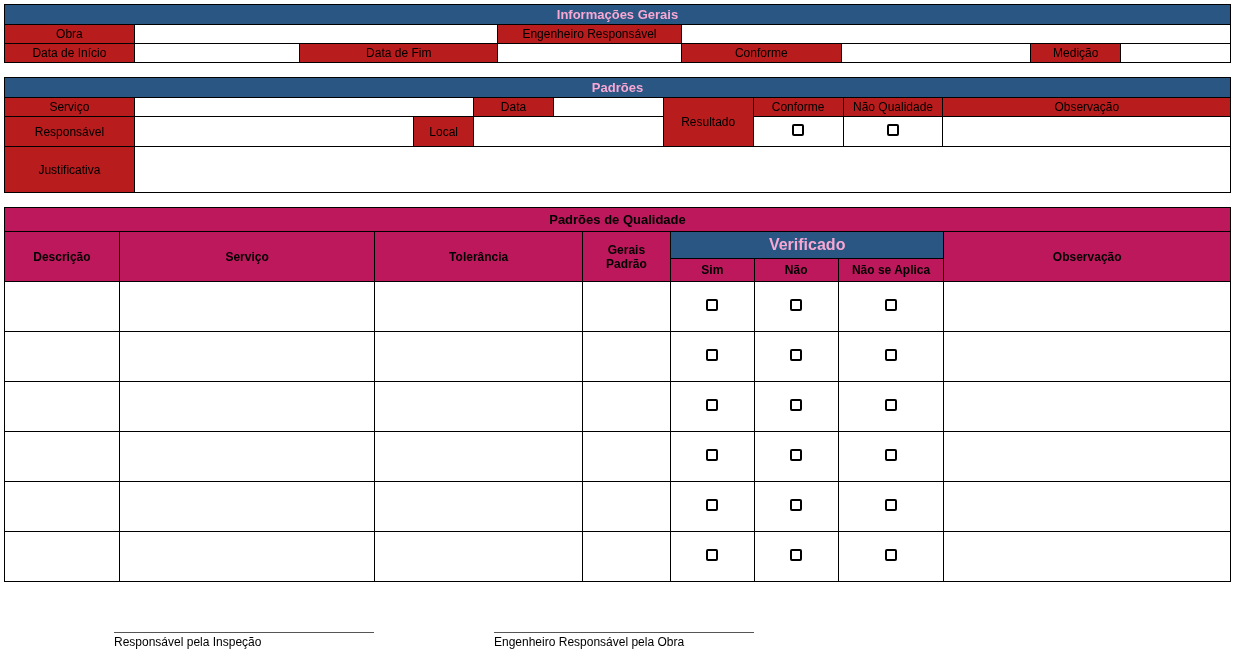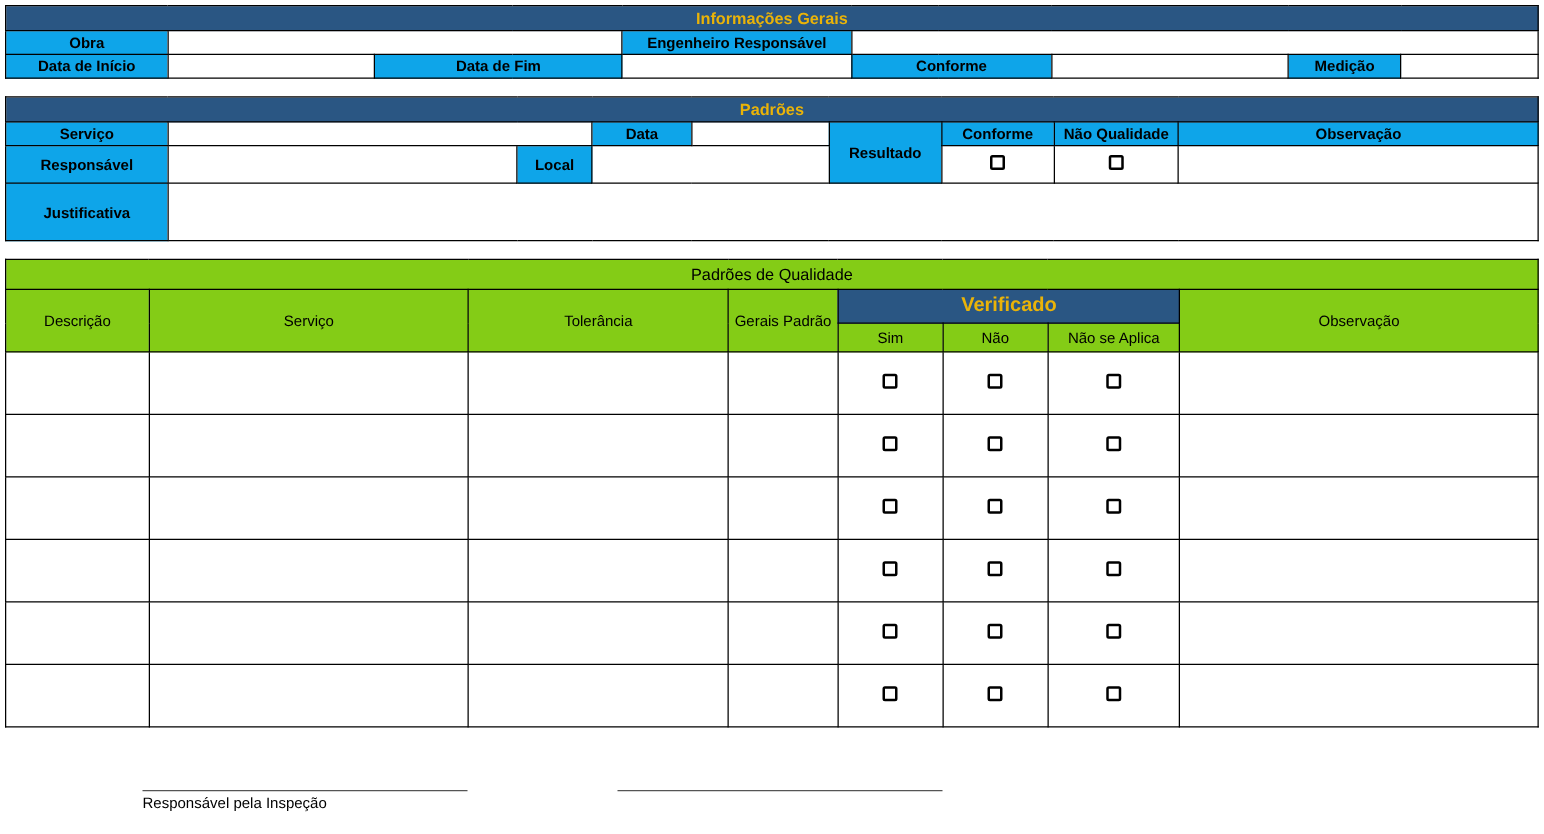--- a/index.html
+++ b/index.html
@@ -24,7 +24,7 @@
   }
   .hdr-blue {
     background: #2a5683;
-    color: #eab308;
+    color: #f9a8d4;
     font-weight: bold;
     font-size: 13px;
   }

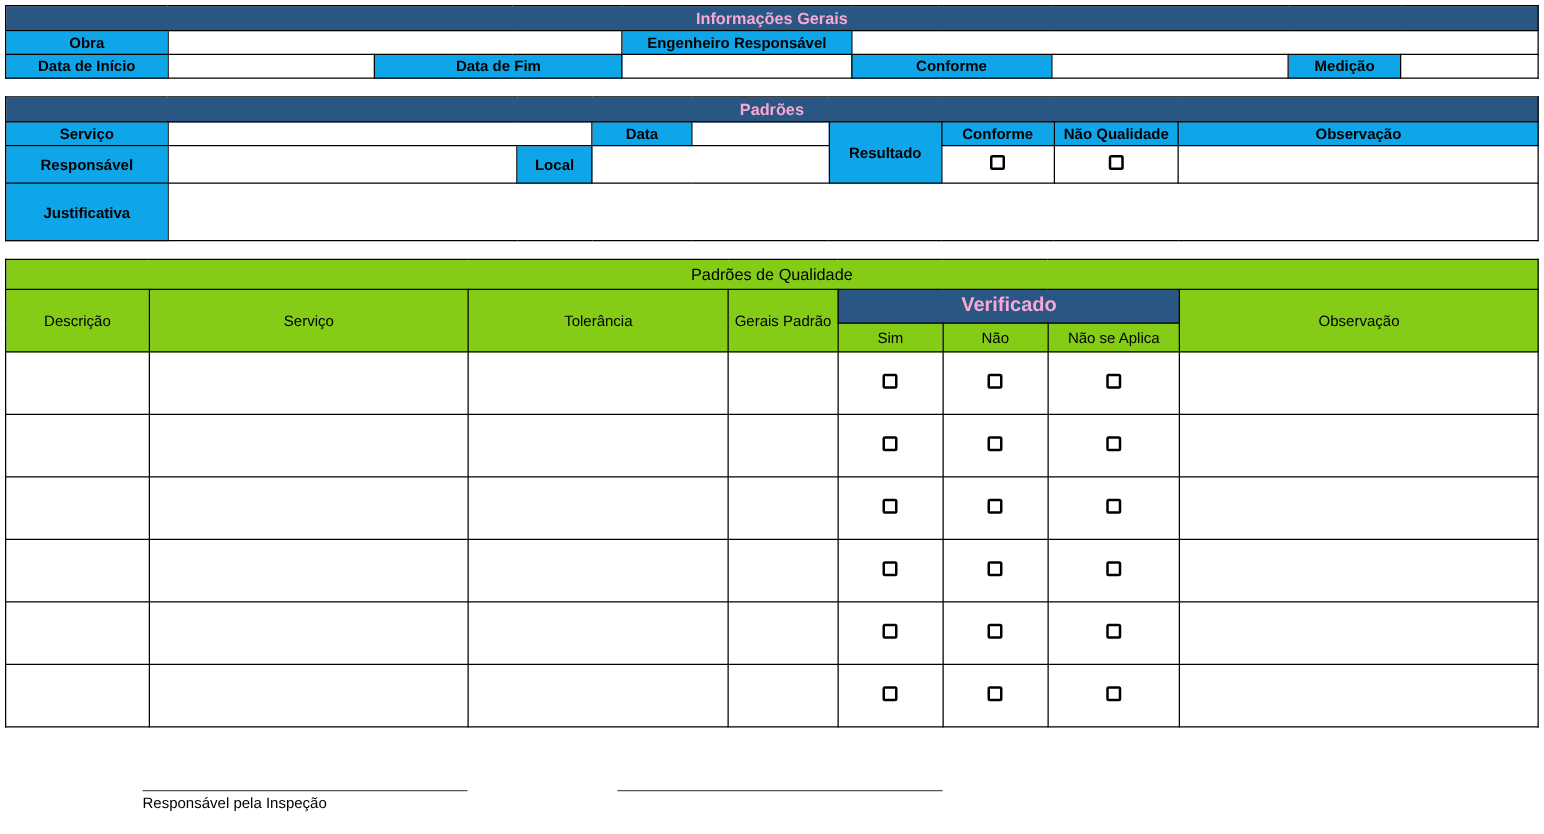--- a/index.html
+++ b/index.html
@@ -29,8 +29,8 @@
     font-size: 13px;
   }
   .lbl {
-    background: #0ea5e9;
-    font-weight: bold;
+    background: #b91c1c;
+    font-weight: normal;
   }
   .lbl-light {
     background: #84cc16;

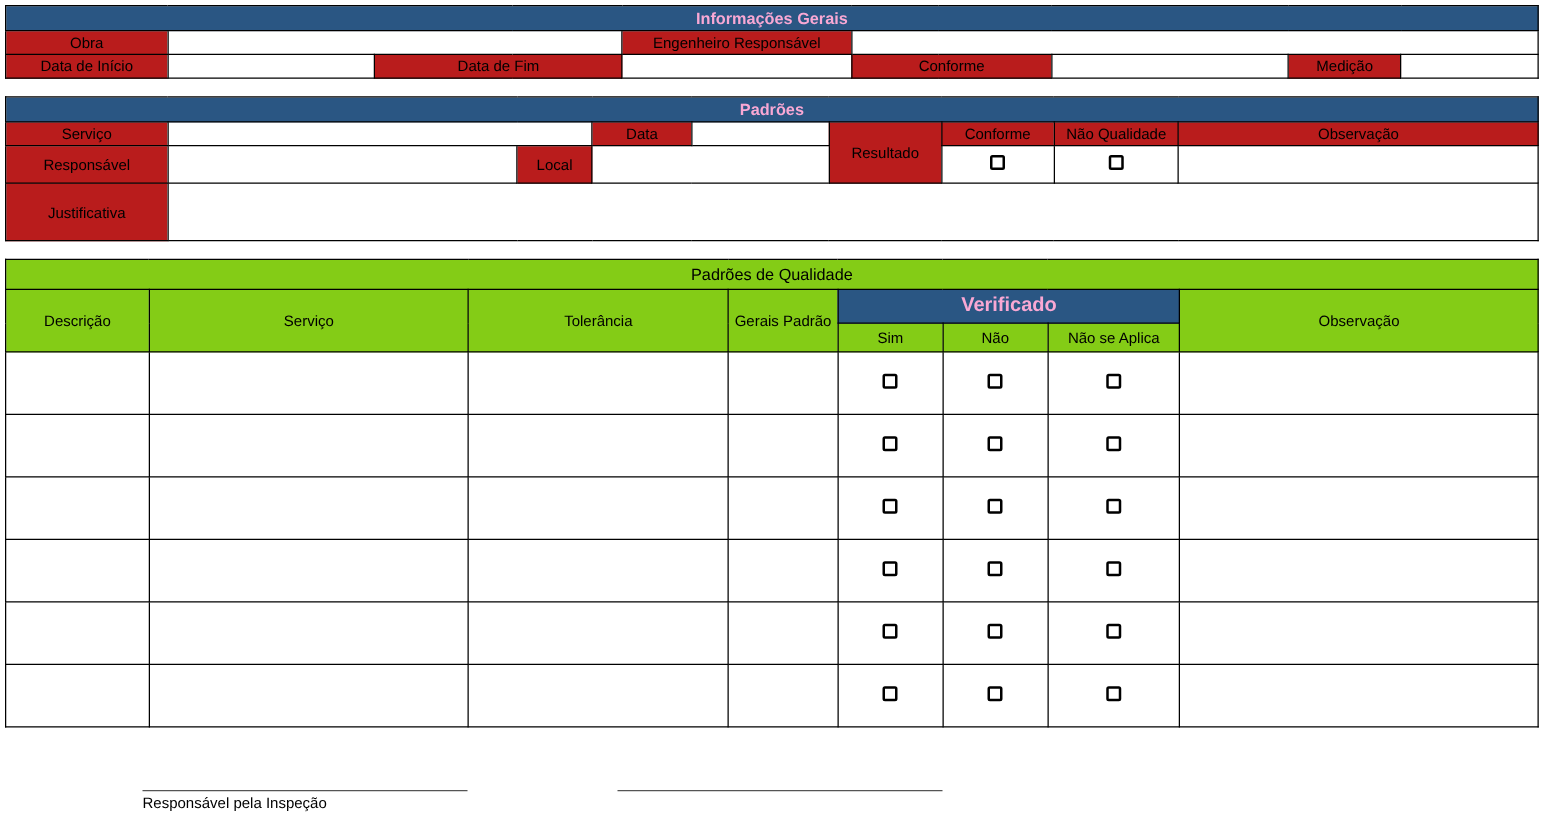--- a/index.html
+++ b/index.html
@@ -33,8 +33,8 @@
     font-weight: normal;
   }
   .lbl-light {
-    background: #84cc16;
-    font-weight: normal;
+    background: #be185d;
+    font-weight: bold;
   }
   .empty { background: #fff; }
   .spacer { height: 14px; }

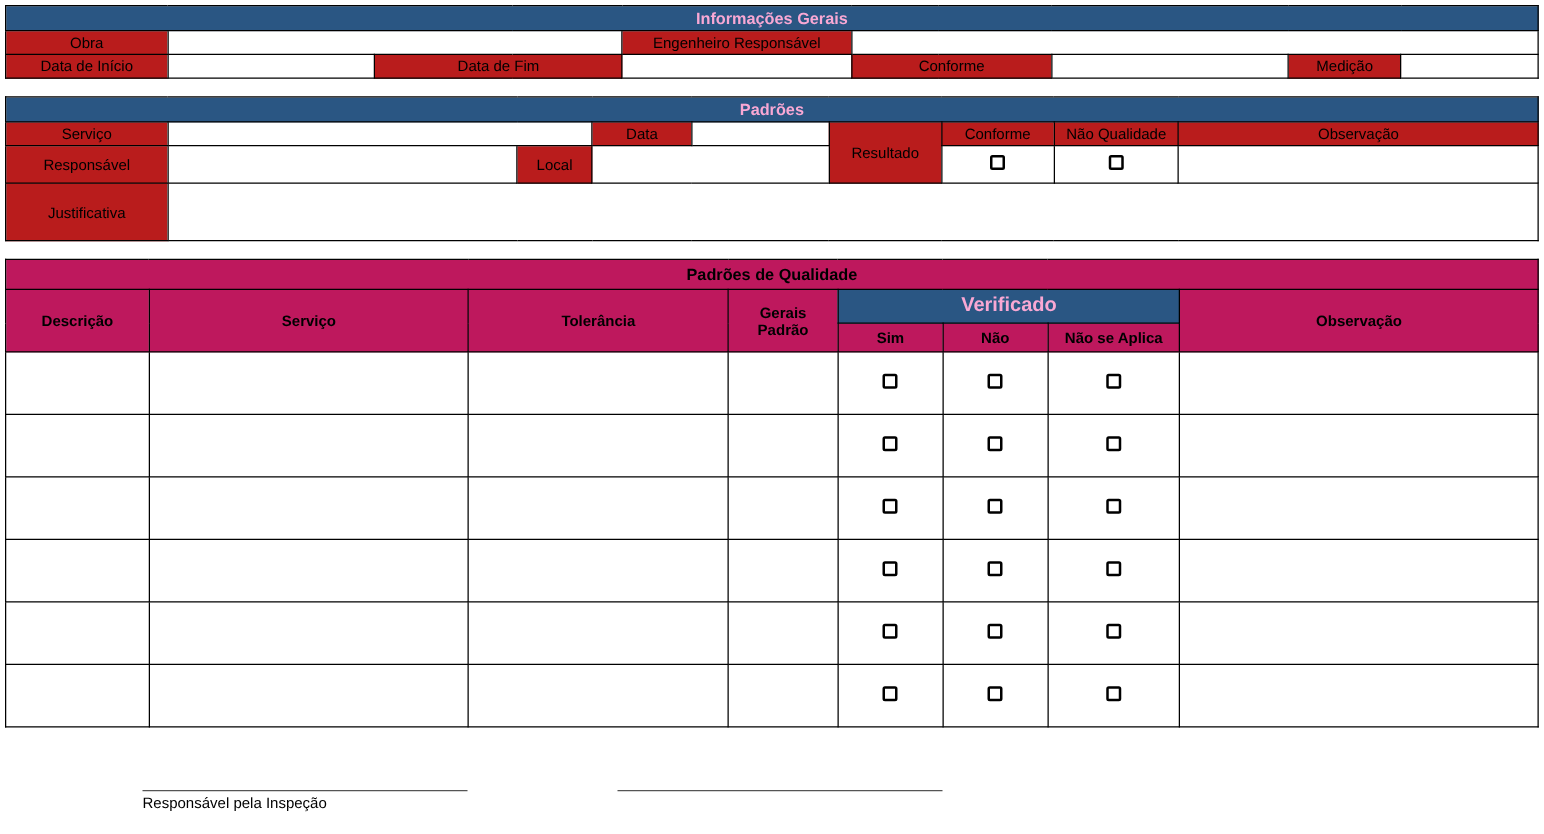--- a/index.html
+++ b/index.html
@@ -245,6 +245,7 @@
   </div>
   <div class="sig-block">
     <div class="sig-line"></div>
+    <div>Engenheiro Responsável pela Obra</div>
   </div>
 </div>
 

